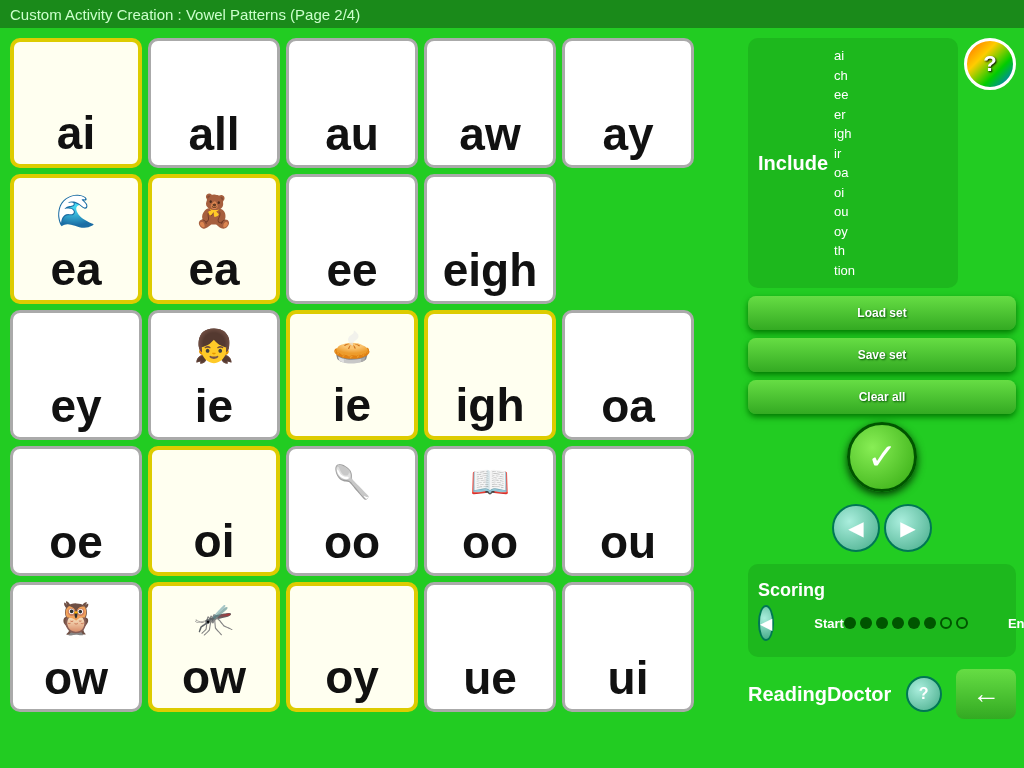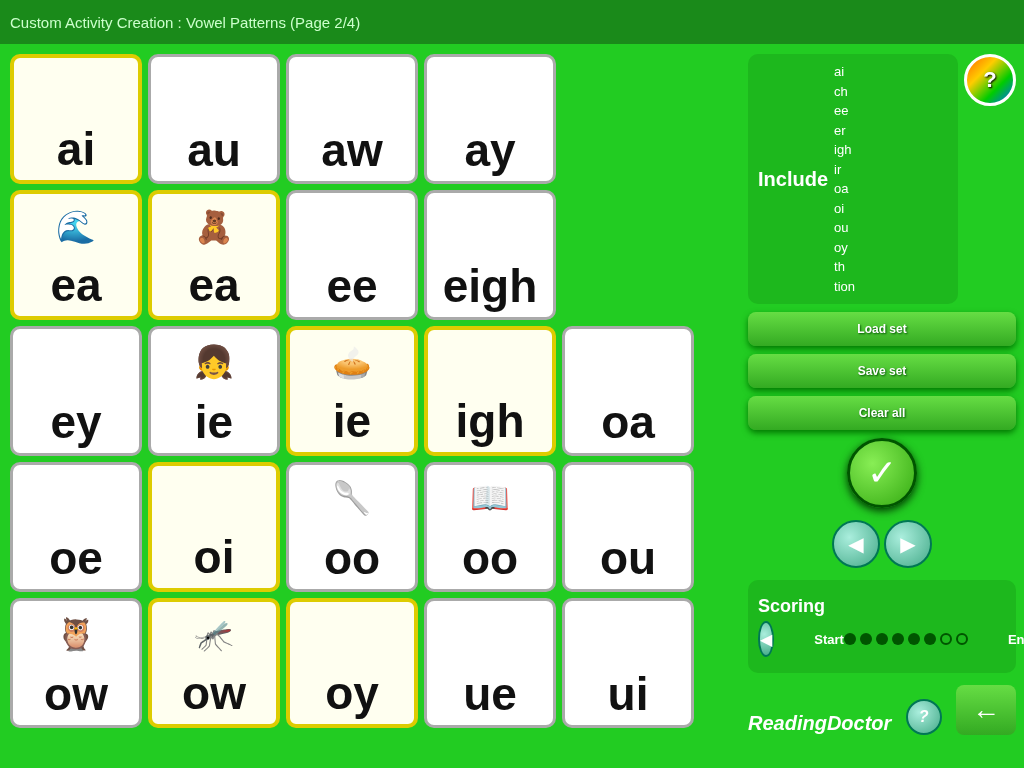--- a/index.html
+++ b/index.html
@@ -16,7 +16,7 @@
       color: #ccffcc;
       font-size: 15px;
       padding: 5px 10px;
-      height: 44px;
+      height: 28px;
       display: flex;
       align-items: center;
     }

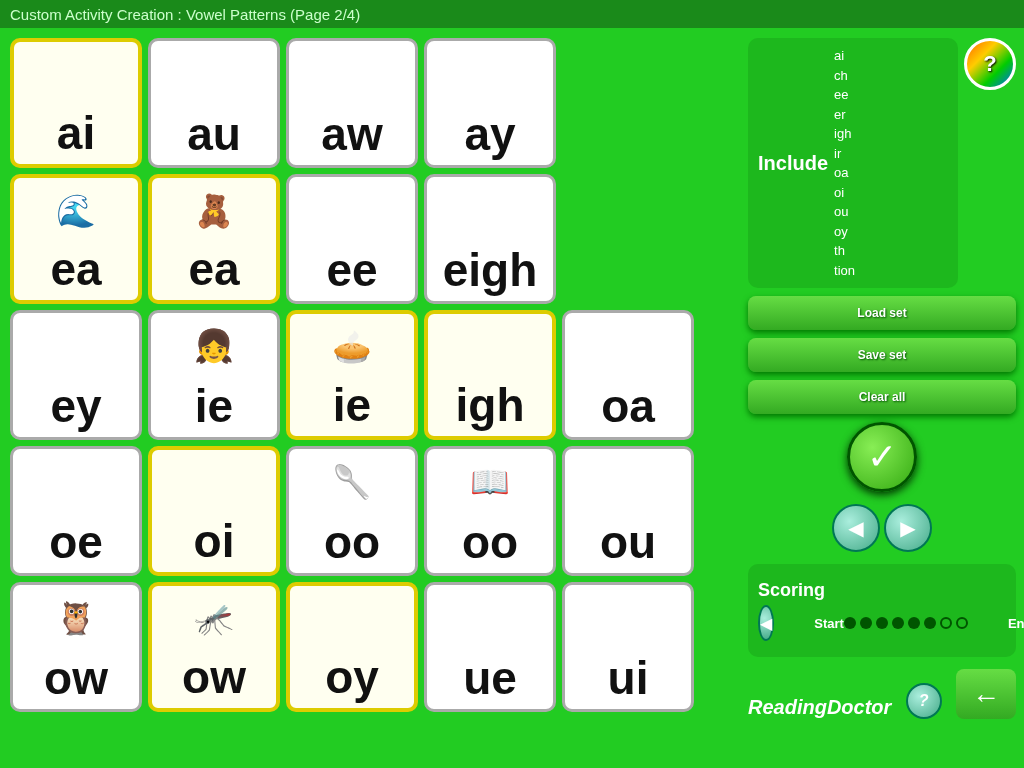--- a/index.html
+++ b/index.html
@@ -262,6 +262,9 @@
   <div class="grid-row">
         <div class="card selected" title="ai">
           <span class="card-text">ai</span>
+        </div>
+        <div class="card" title="all">
+          <span class="card-text">all</span>
         </div>
         <div class="card" title="au">
           <span class="card-text">au</span>

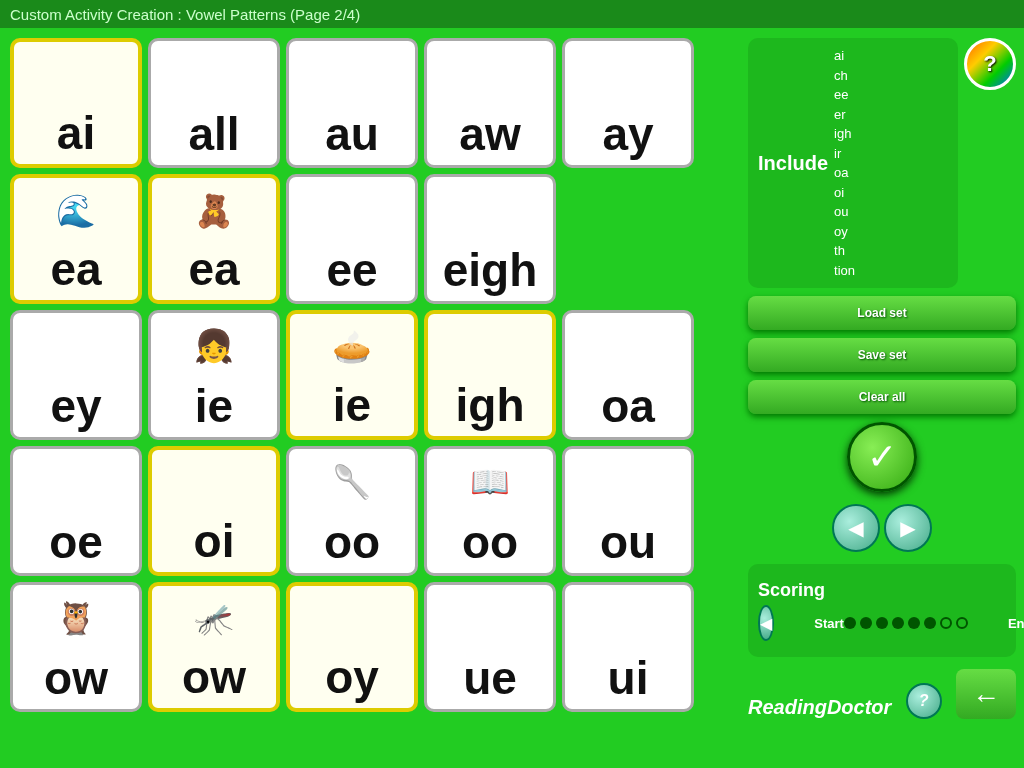--- a/index.html
+++ b/index.html
@@ -211,10 +211,9 @@
     }
     #bottom-bar {
       display: flex;
-      align-items: flex-end;
+      align-items: center;
       justify-content: space-between;
       margin-top: 4px;
-      font-style: italic;
     }
     #brand-text {
       color: white;

